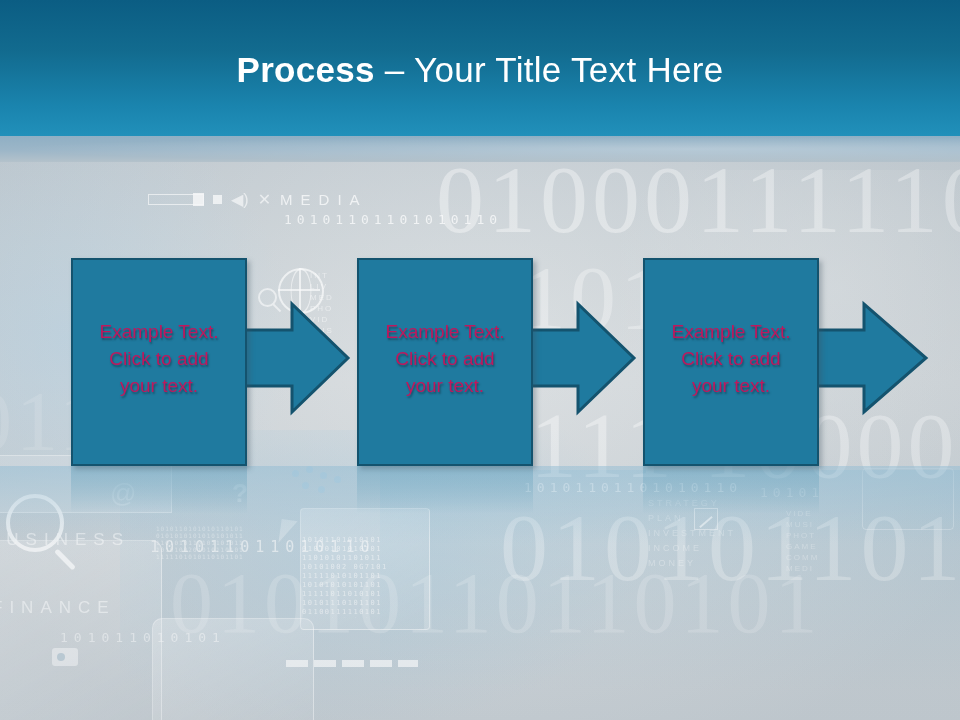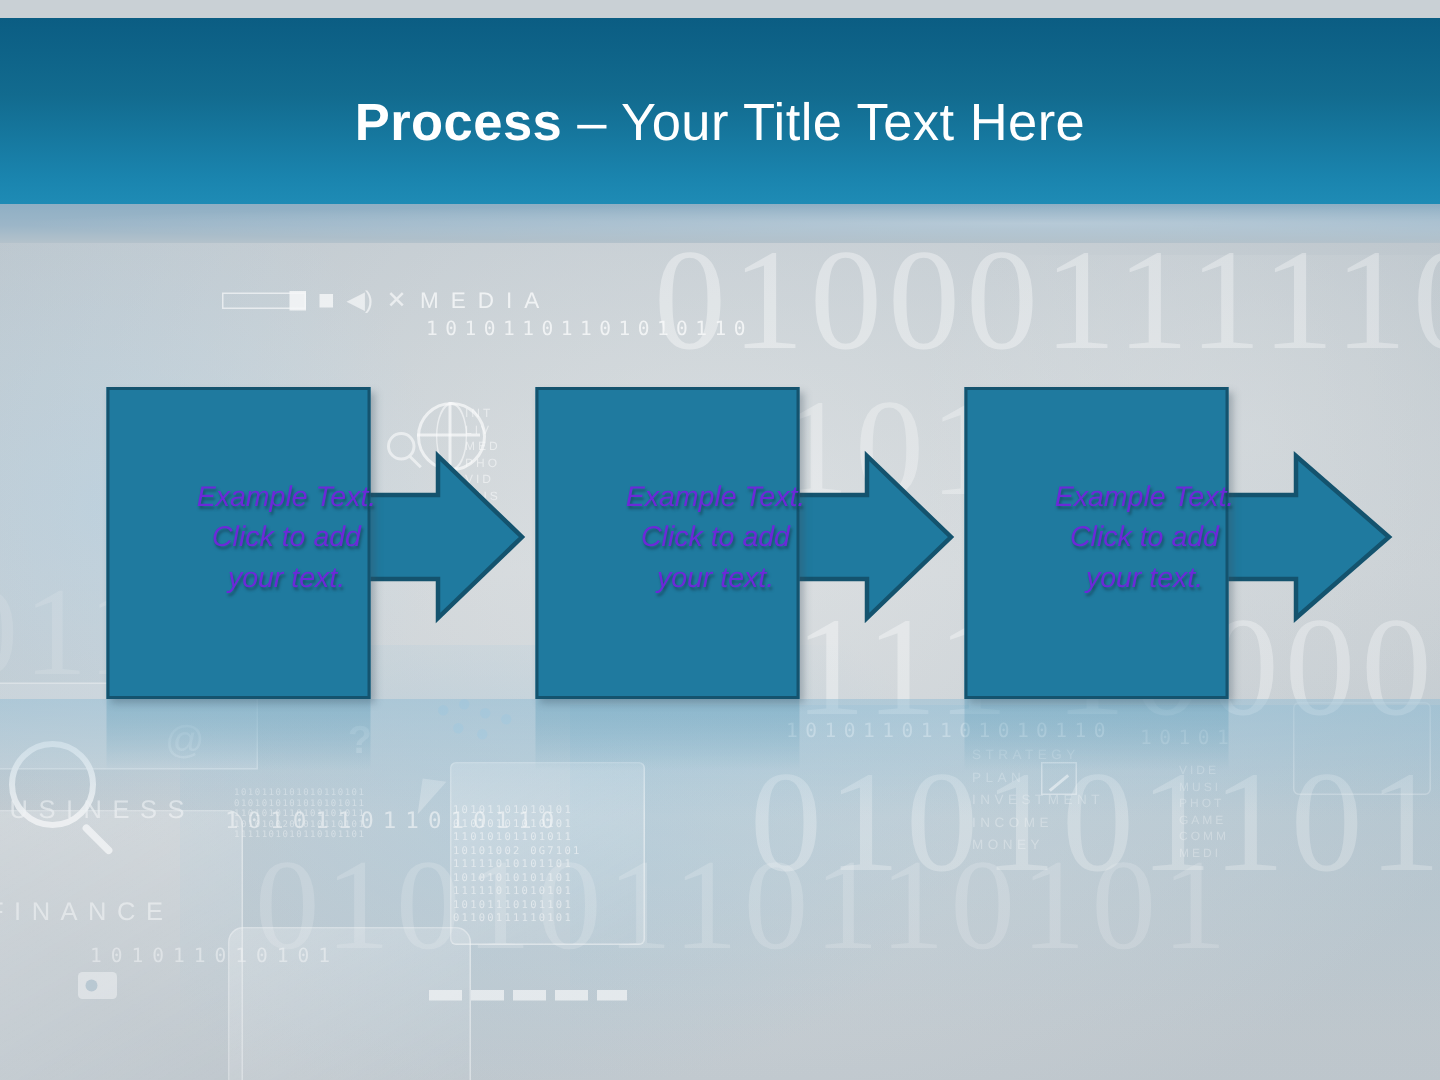--- a/index.html
+++ b/index.html
@@ -115,7 +115,7 @@
     background:linear-gradient(180deg, rgba(33,122,158,.40), rgba(33,122,158,0) 85%);}
 
   
-  .header{position:absolute;left:0;top:12px;width:960px;height:136px;
+  .header{position:absolute;left:0;top:0;width:960px;height:136px;
     background:linear-gradient(180deg,#0b5d83 0%,#126b8f 38%,#1a84ae 78%,#2190ba 100%);}
   .header-title{position:absolute;left:0;top:50px;width:960px;text-align:center;
     font-size:35px;color:#ffffff;letter-spacing:.3px;white-space:nowrap;}

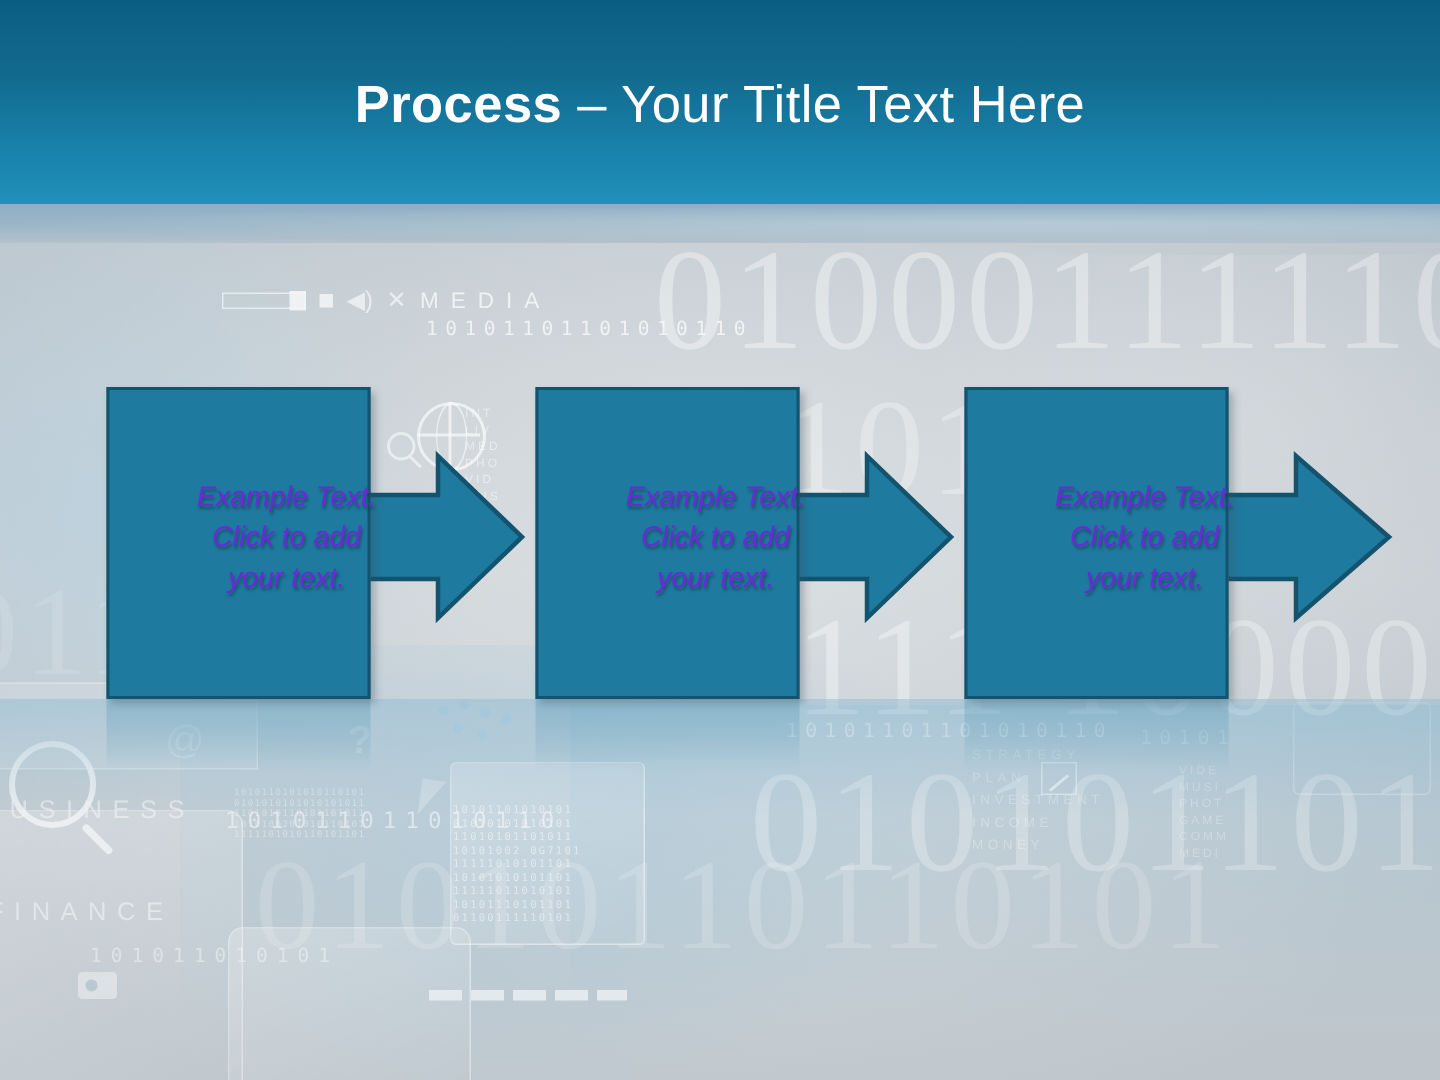--- a/index.html
+++ b/index.html
@@ -133,8 +133,8 @@
     background:#1f7a9f;border:2px solid #14536e;
     box-shadow:3px 3px 5px rgba(60,80,95,.35);}
   .step-text{position:absolute;left:0;width:100%;text-align:center;
-    color:#6d28d9;font-style:italic;font-size:19px;line-height:27px;
-    text-shadow:1px 2px 2px rgba(20,45,60,.55);padding-left:32px;}
+    color:#be185d;font-size:19px;line-height:27px;
+    text-shadow:1px 2px 2px rgba(20,45,60,.55);}
   .arrow{position:absolute;}
   .arrow svg{display:block;overflow:visible;}
 </style>

